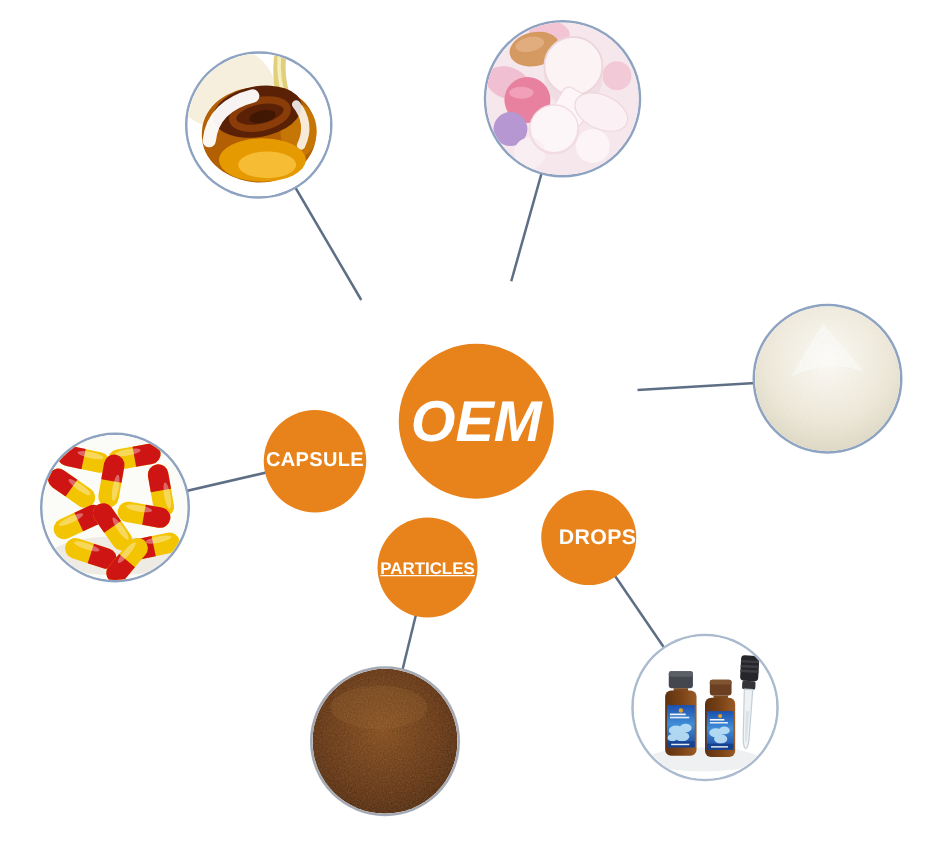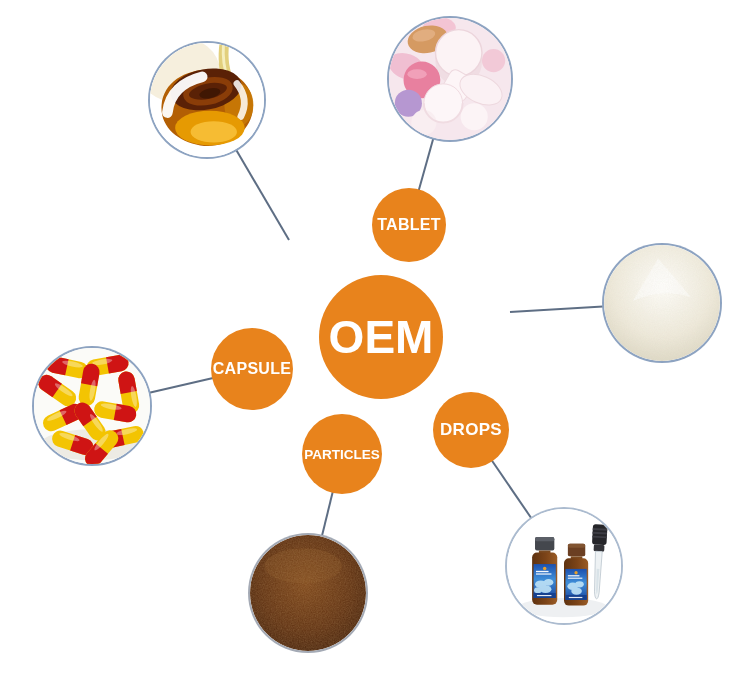--- a/index.html
+++ b/index.html
@@ -227,9 +227,6 @@
   <div class="node n-oem">
     <span>OEM</span>
   </div>
-  <div class="node n-tablet">
-    <span>TABLET</span>
-  </div>
   <div class="node n-drops">
     <span>DROPS</span>
   </div>

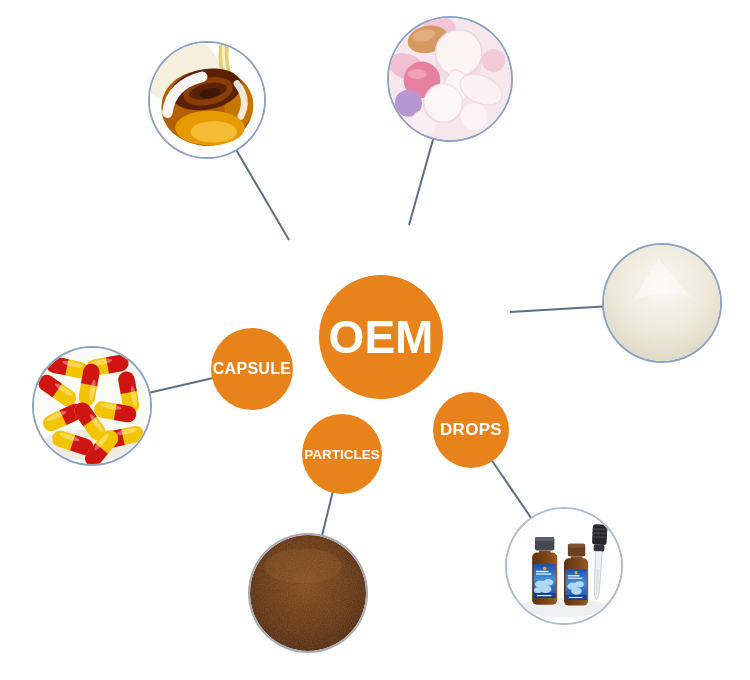--- a/index.html
+++ b/index.html
@@ -20,7 +20,7 @@
     text-align:center;white-space:nowrap;
     letter-spacing:.3px;
   }
-  .n-oem{left:319px;top:275px;width:124px;height:124px;font-size:46px;letter-spacing:0;}
+  .n-oem{left:319px;top:275px;width:124px;height:124px;font-size:46px;font-style:italic;letter-spacing:0;}
   .n-pasty{left:252px;top:203px;width:74px;height:74px;font-size:17px;}
   .n-tablet{left:372px;top:188px;width:74px;height:74px;font-size:16px;}
   .n-powder{left:467px;top:269px;width:86px;height:86px;font-size:17px;}

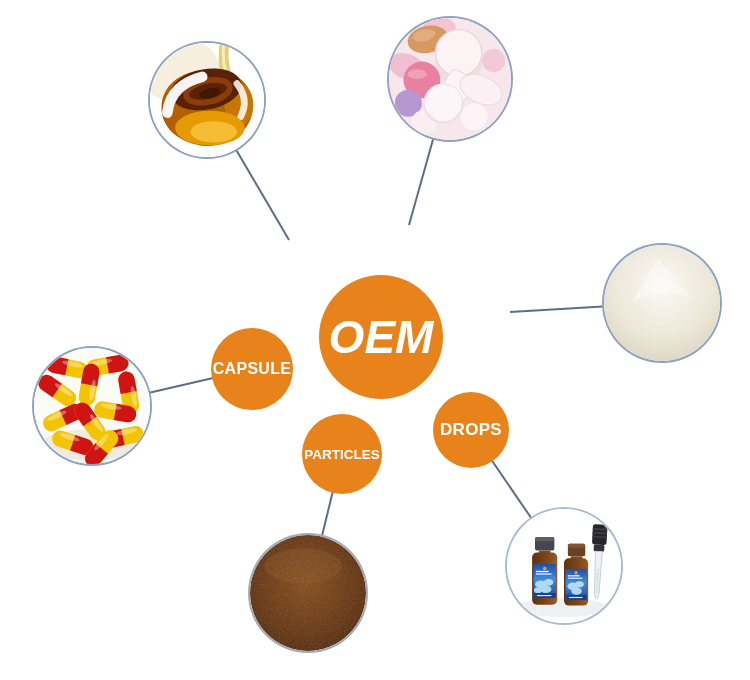--- a/index.html
+++ b/index.html
@@ -24,7 +24,7 @@
   .n-pasty{left:252px;top:203px;width:74px;height:74px;font-size:17px;}
   .n-tablet{left:372px;top:188px;width:74px;height:74px;font-size:16px;}
   .n-powder{left:467px;top:269px;width:86px;height:86px;font-size:17px;}
-  .n-drops{left:433px;top:392px;width:76px;height:76px;font-size:17px;}
+  .n-drops{left:433px;top:392px;width:76px;height:76px;font-size:17px;justify-content:flex-end;}
   .n-capsule{left:211px;top:328px;width:82px;height:82px;font-size:16px;}
   .n-particles{left:302px;top:414px;width:80px;height:80px;font-size:13.5px;letter-spacing:0;}
   .photo{

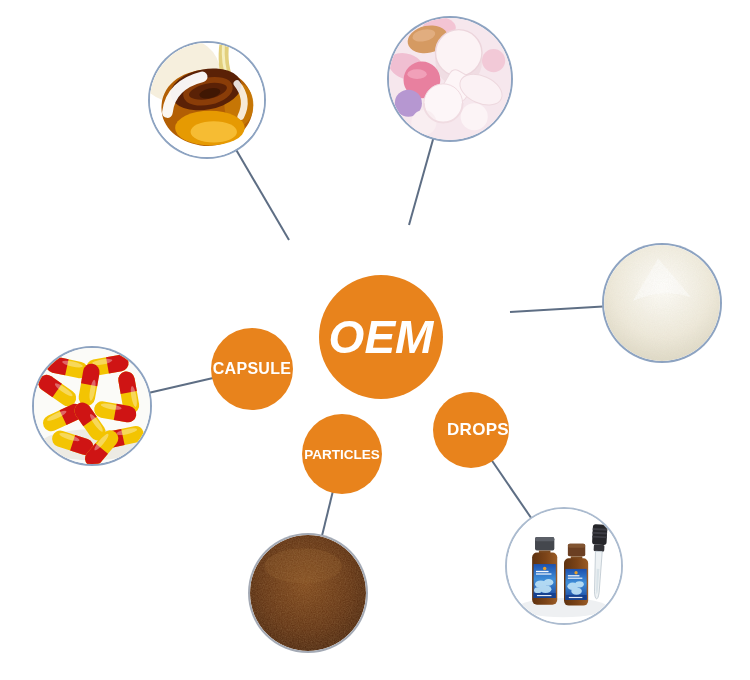--- a/index.html
+++ b/index.html
@@ -26,7 +26,7 @@
   .n-powder{left:467px;top:269px;width:86px;height:86px;font-size:17px;}
   .n-drops{left:433px;top:392px;width:76px;height:76px;font-size:17px;justify-content:flex-end;}
   .n-capsule{left:211px;top:328px;width:82px;height:82px;font-size:16px;}
-  .n-particles{left:302px;top:414px;width:80px;height:80px;font-size:13.5px;letter-spacing:0;}
+  .n-particles{left:302px;top:414px;width:80px;height:80px;font-size:13.5px;letter-spacing:0;text-decoration:underline;}
   .photo{
     position:absolute;z-index:2;
     border-radius:50%;

